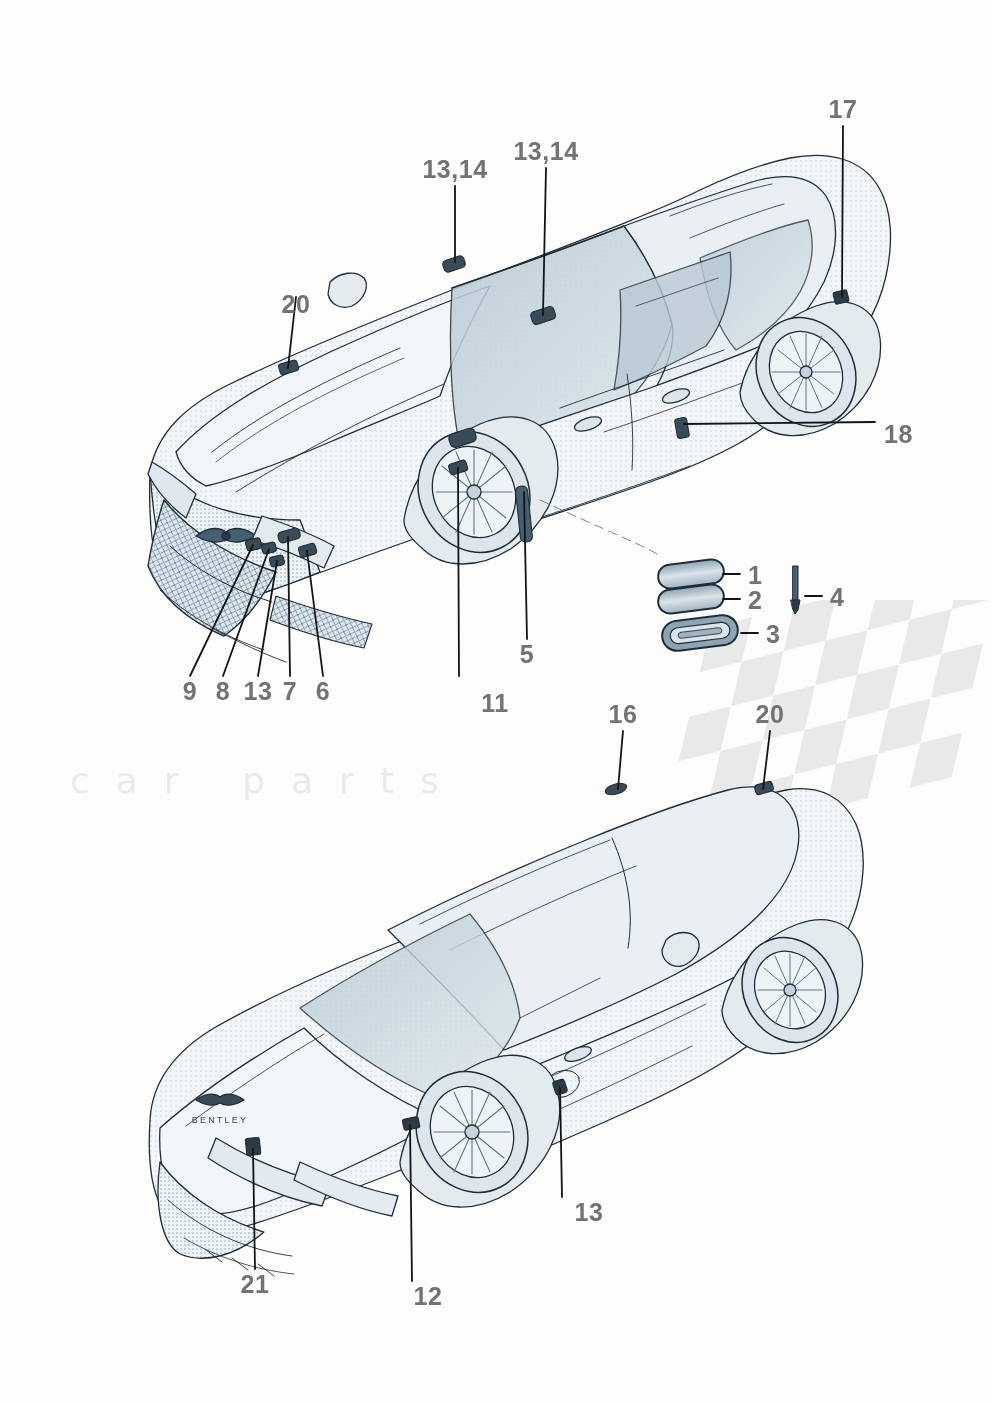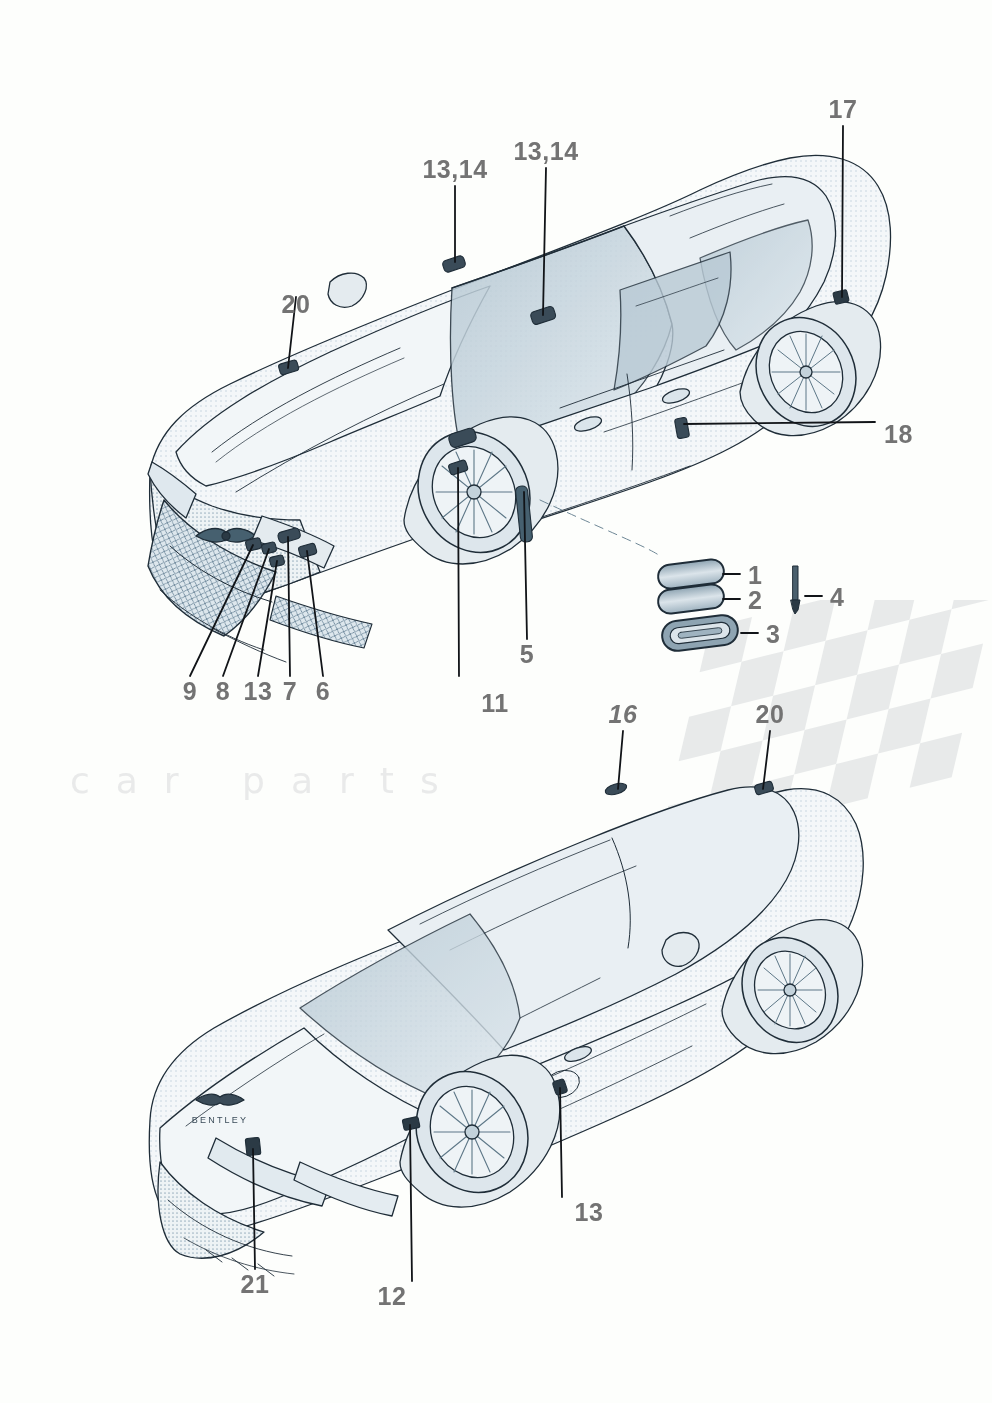--- a/index.html
+++ b/index.html
@@ -362,7 +362,7 @@
       <div class="num" style="left: 748px; top: 588px;">2</div>
       <div class="num" style="left: 766px; top: 622px;">3</div>
       <div class="num" style="left: 830px; top: 585px;">4</div>
-      <div class="num c" style="left: 623px; top: 702px; font-style: italic;">16</div>
+      <div class="num c" style="left: 623px; top: 702px;">16</div>
       <div class="num c" style="left: 770px; top: 702px;">20</div>
       <div class="num c" style="left: 562px; top: 1200px; margin-left: 27px;">13</div>
       <div class="num c" style="left: 392px; top: 1284px;">12</div>

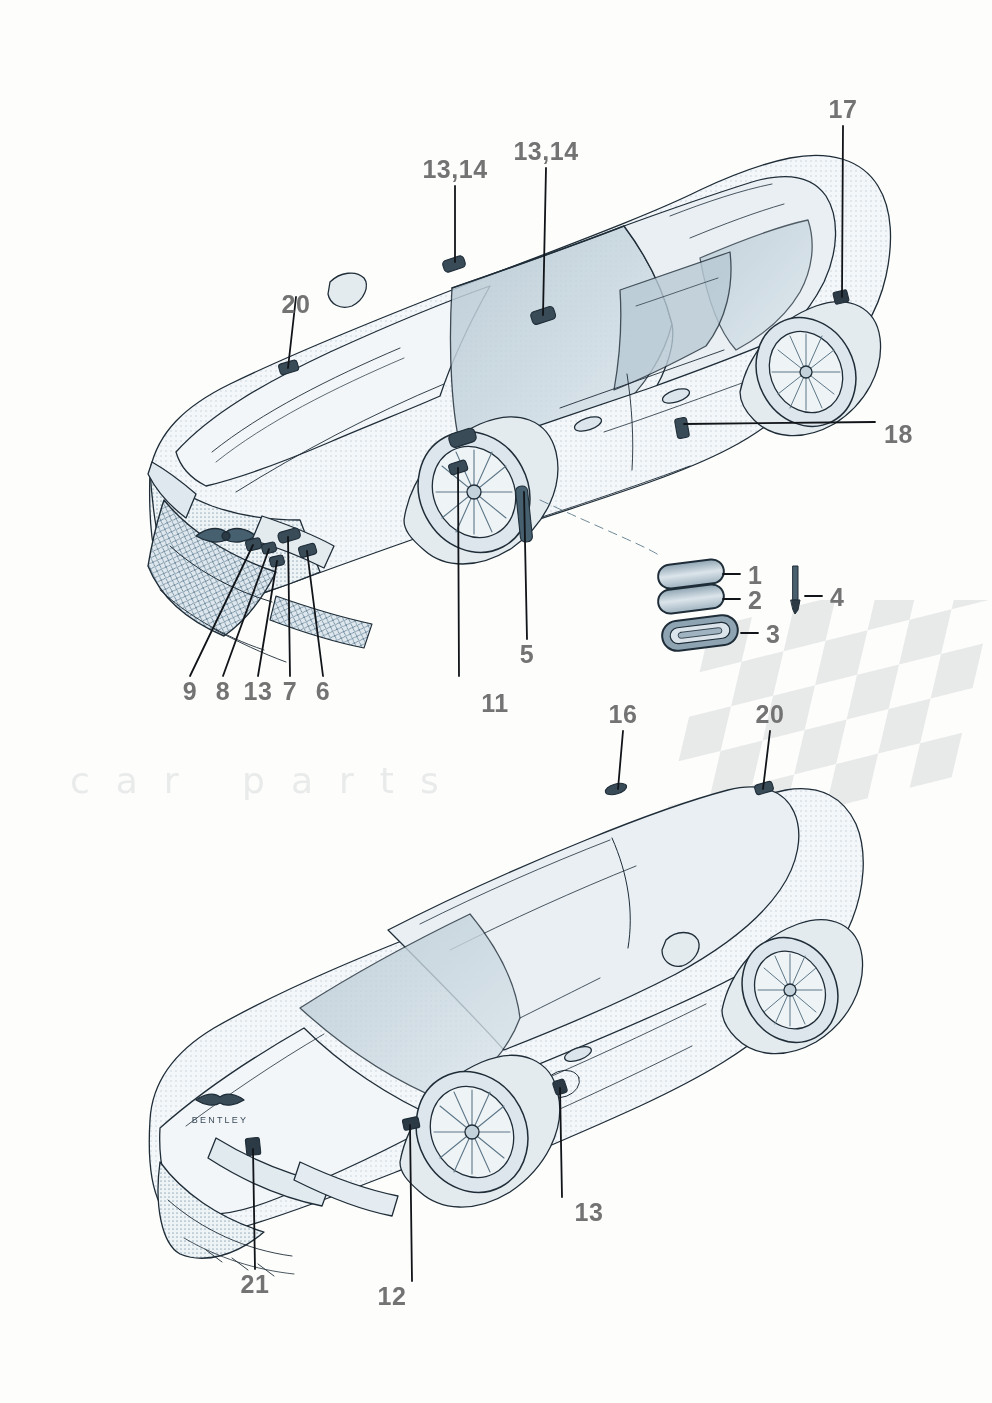--- a/index.html
+++ b/index.html
@@ -365,7 +365,7 @@
       <div class="num c" style="left: 623px; top: 702px;">16</div>
       <div class="num c" style="left: 770px; top: 702px;">20</div>
       <div class="num c" style="left: 562px; top: 1200px; margin-left: 27px;">13</div>
-      <div class="num c" style="left: 392px; top: 1284px;">12</div>
+      <div class="num c" style="left: 428px; top: 1284px;">12</div>
       <div class="num c" style="left: 255px; top: 1272px;">21</div>
     </div>
 

